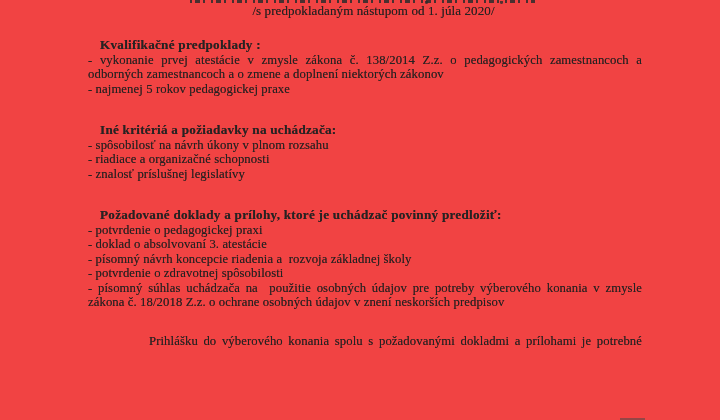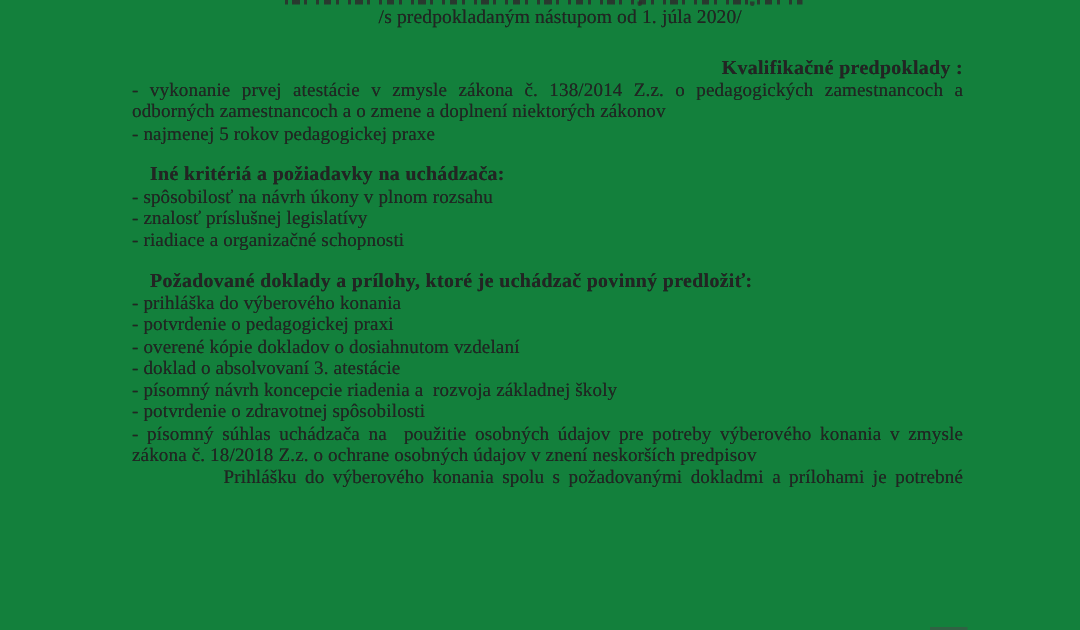--- a/index.html
+++ b/index.html
@@ -10,7 +10,7 @@
   }
   .page{
     position:relative;width:720px;height:420px;
-    background:#15803d;
+    background:#ef4444;
     color:#262626;
     filter:blur(0.32px) contrast(1.02);
   }

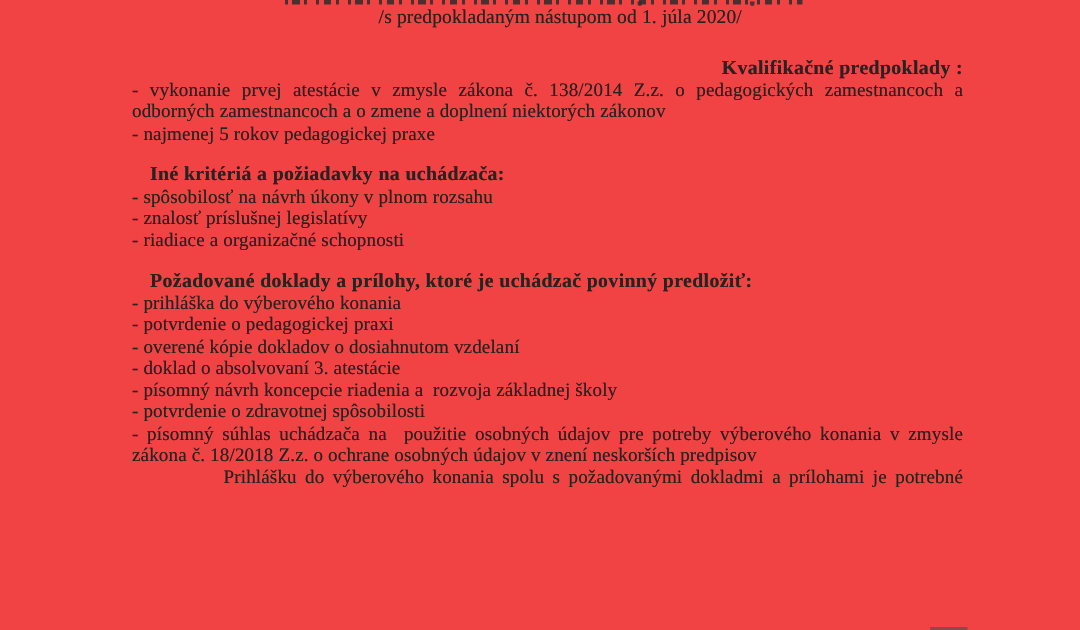--- a/index.html
+++ b/index.html
@@ -30,7 +30,7 @@
     padding-left:15px;margin-top:13px;
     letter-spacing:0.25px;
   }
-  #sections .heading:first-child{margin-top:20px;text-align:right;}
+  #sections .heading:first-child{margin-top:20px;}
   .item{
     text-align:justify;
     white-space:pre-wrap;

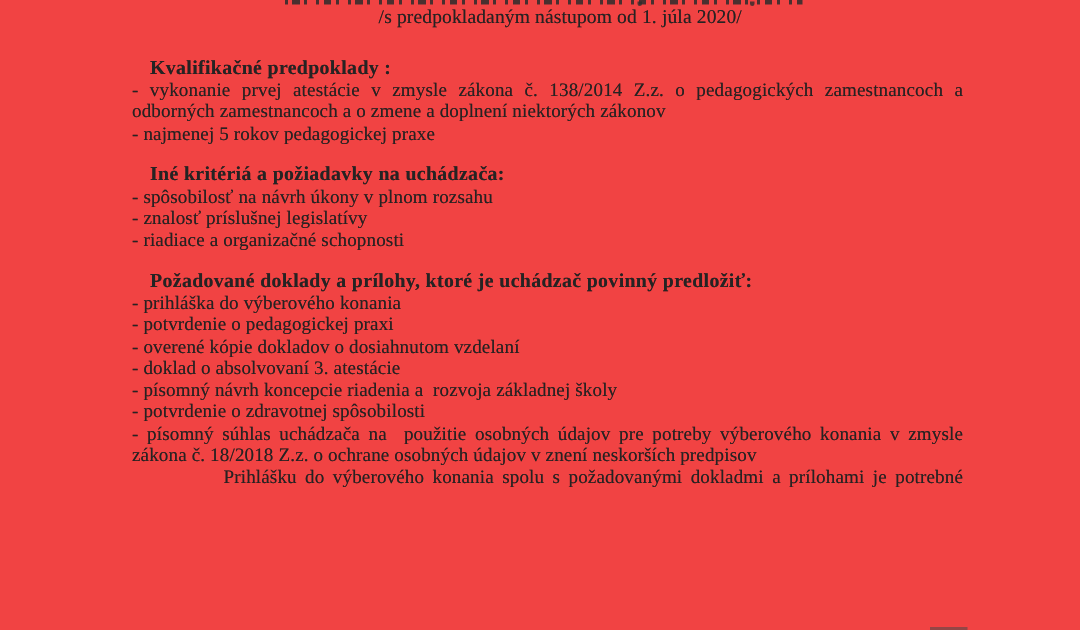--- a/index.html
+++ b/index.html
@@ -27,7 +27,7 @@
   }
   .heading{
     font-weight:bold;font-size:13.2px;line-height:14.5px;
-    padding-left:15px;margin-top:13px;
+    padding-left:15px;margin-top:27px;
     letter-spacing:0.25px;
   }
   #sections .heading:first-child{margin-top:20px;}

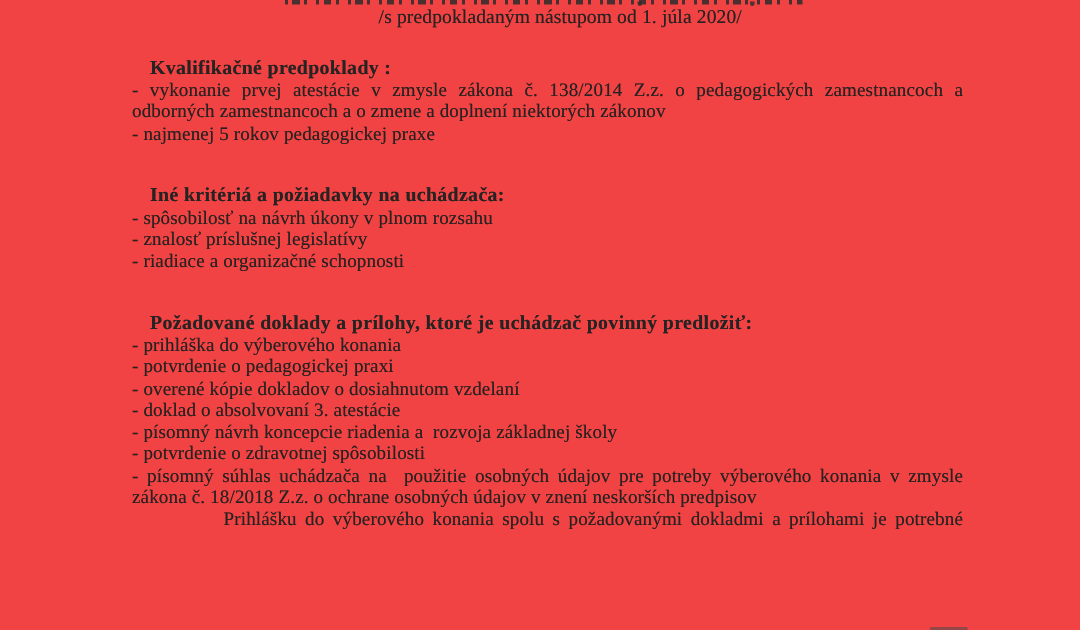--- a/index.html
+++ b/index.html
@@ -78,8 +78,8 @@
         <div class="item">- najmenej 5 rokov pedagogickej praxe</div>
         <div class="heading">Iné kritériá a požiadavky na uchádzača:</div>
         <div class="item">- spôsobilosť na návrh úkony v plnom rozsahu</div>
+        <div class="item">- riadiace a organizačné schopnosti</div>
         <div class="item">- znalosť príslušnej legislatívy</div>
-        <div class="item">- riadiace a organizačné schopnosti</div>
         <div class="heading">Požadované doklady a prílohy, ktoré je uchádzač povinný predložiť:</div>
         <div class="item">- prihláška do výberového konania</div>
         <div class="item">- potvrdenie o pedagogickej praxi</div>

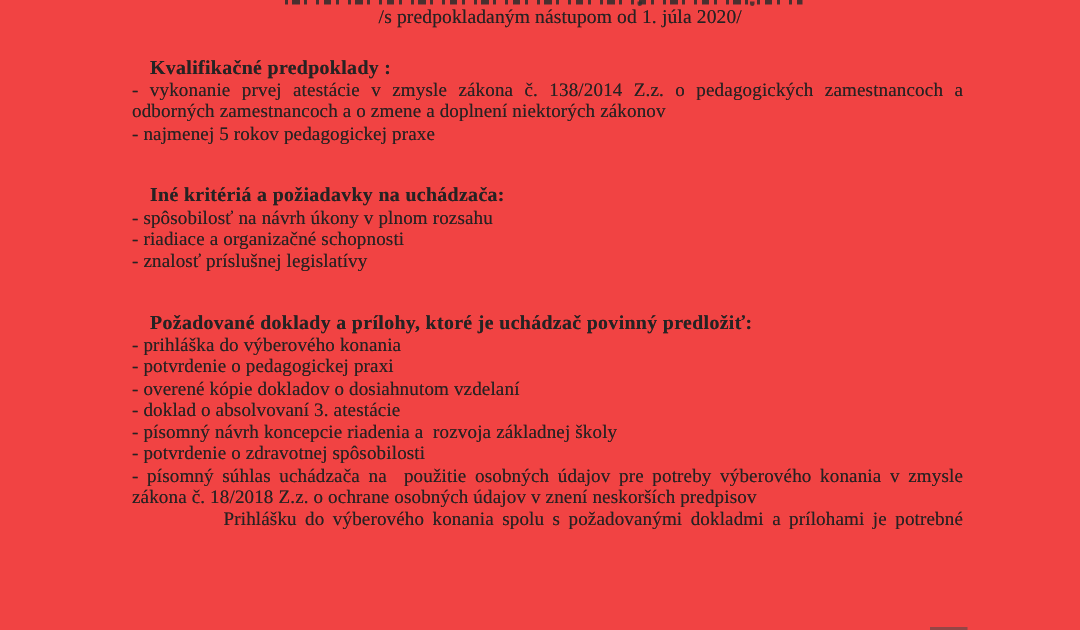--- a/index.html
+++ b/index.html
@@ -81,7 +81,6 @@
         <div class="item">- riadiace a organizačné schopnosti</div>
         <div class="item">- znalosť príslušnej legislatívy</div>
         <div class="heading">Požadované doklady a prílohy, ktoré je uchádzač povinný predložiť:</div>
-        <div class="item">- prihláška do výberového konania</div>
         <div class="item">- potvrdenie o pedagogickej praxi</div>
         <div class="item">- overené kópie dokladov o dosiahnutom vzdelaní</div>
         <div class="item">- doklad o absolvovaní 3. atestácie</div>

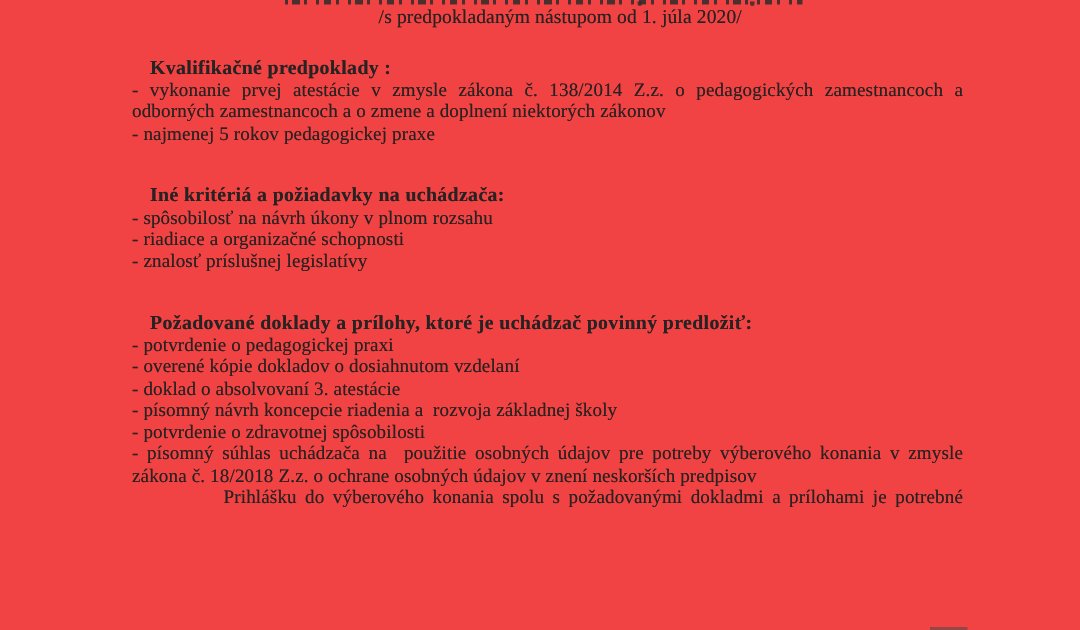--- a/index.html
+++ b/index.html
@@ -82,7 +82,6 @@
         <div class="item">- znalosť príslušnej legislatívy</div>
         <div class="heading">Požadované doklady a prílohy, ktoré je uchádzač povinný predložiť:</div>
         <div class="item">- potvrdenie o pedagogickej praxi</div>
-        <div class="item">- overené kópie dokladov o dosiahnutom vzdelaní</div>
         <div class="item">- doklad o absolvovaní 3. atestácie</div>
         <div class="item">- písomný návrh koncepcie riadenia a  rozvoja základnej školy</div>
         <div class="item">- potvrdenie o zdravotnej spôsobilosti</div>

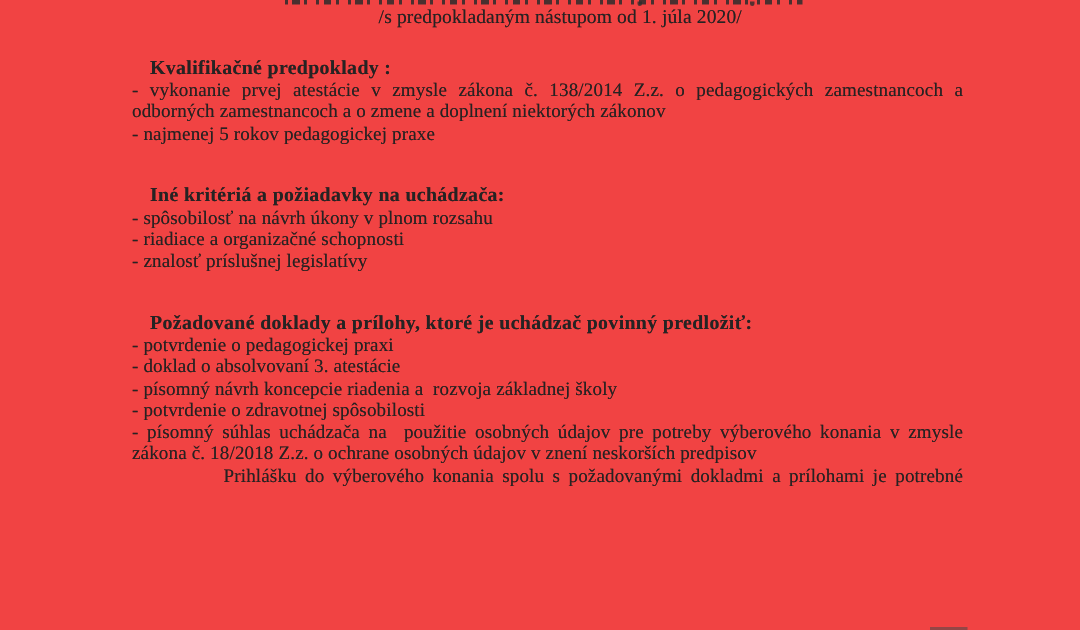--- a/index.html
+++ b/index.html
@@ -37,7 +37,7 @@
     padding-left:3px;
   }
   .footer{
-    margin-top:0;
+    margin-top:24px;
     text-align:justify;
     text-align-last:justify;
     text-indent:64px;

